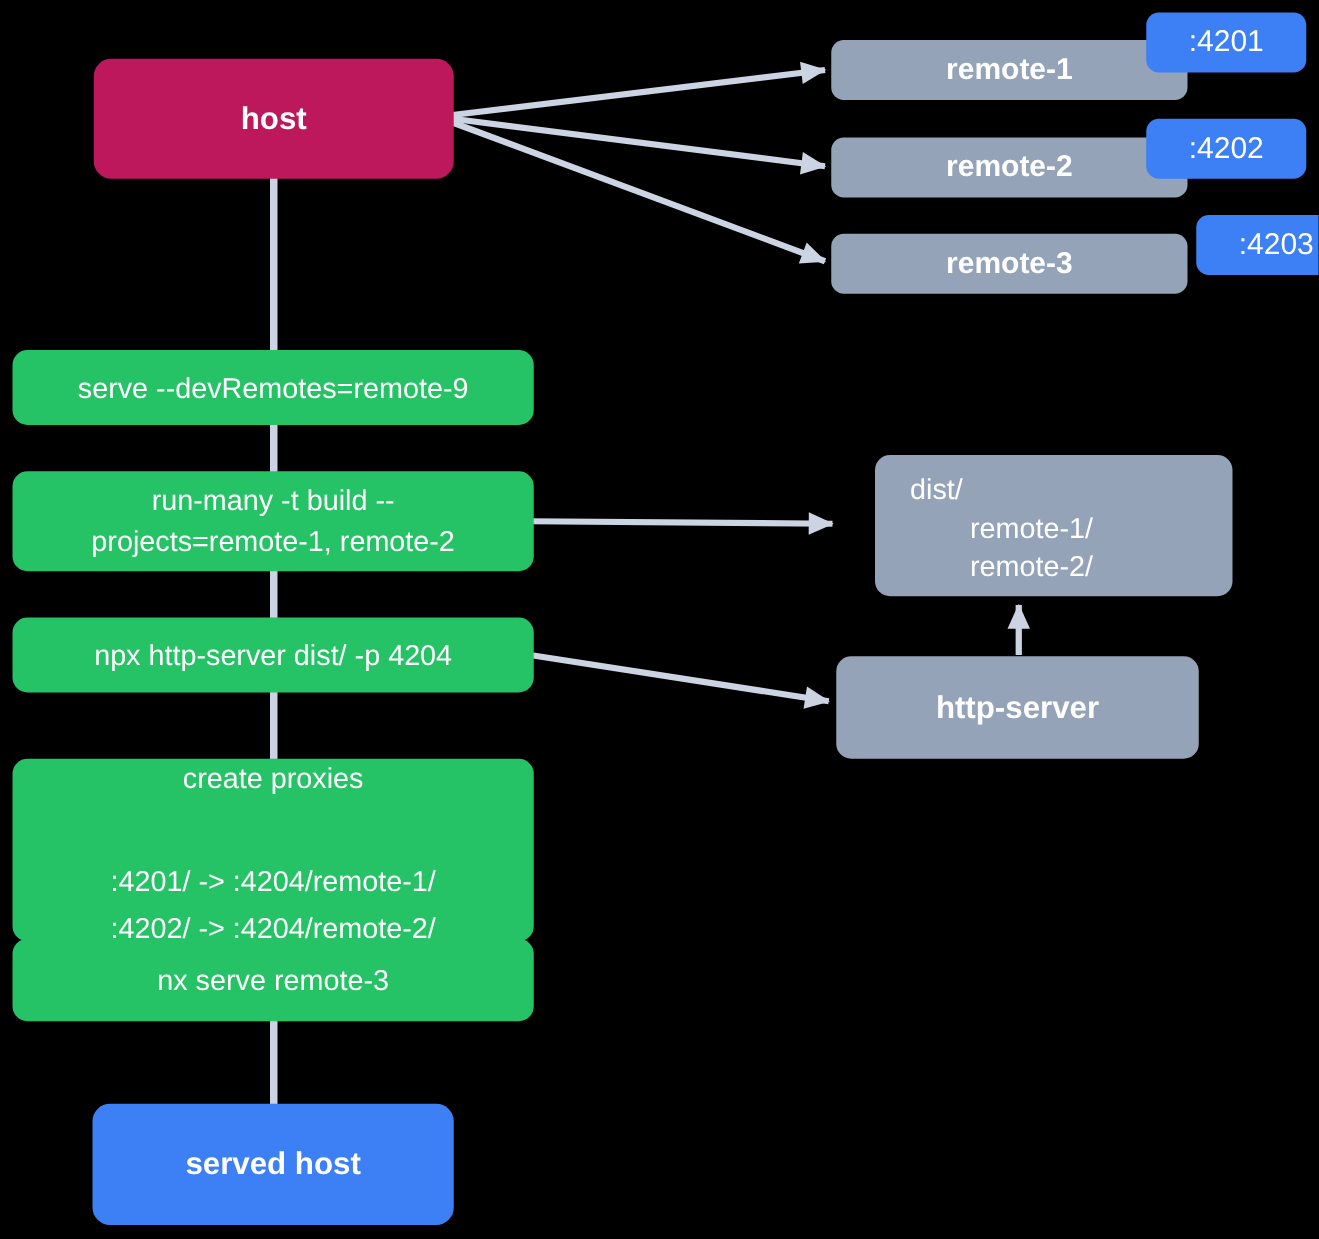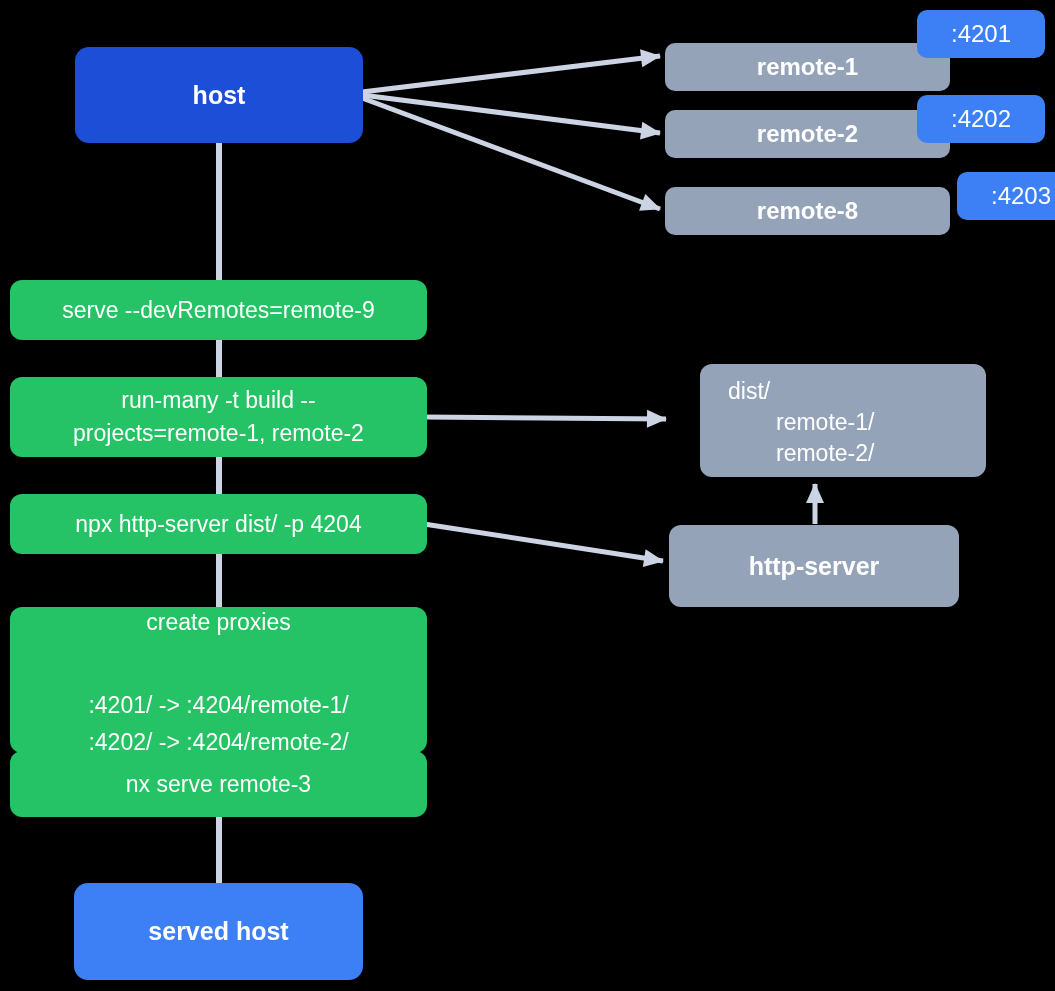--- a/index.html
+++ b/index.html
@@ -45,7 +45,7 @@
     border-radius: 10px;
     font-size: 24px; font-weight: bold;
   }
-  .remote-1 { top: 43px; }
+  .remote-1 { top: 32px; }
   .remote-2 { top: 110px; }
   .remote-3 { top: 187px; }
   .port-badge {

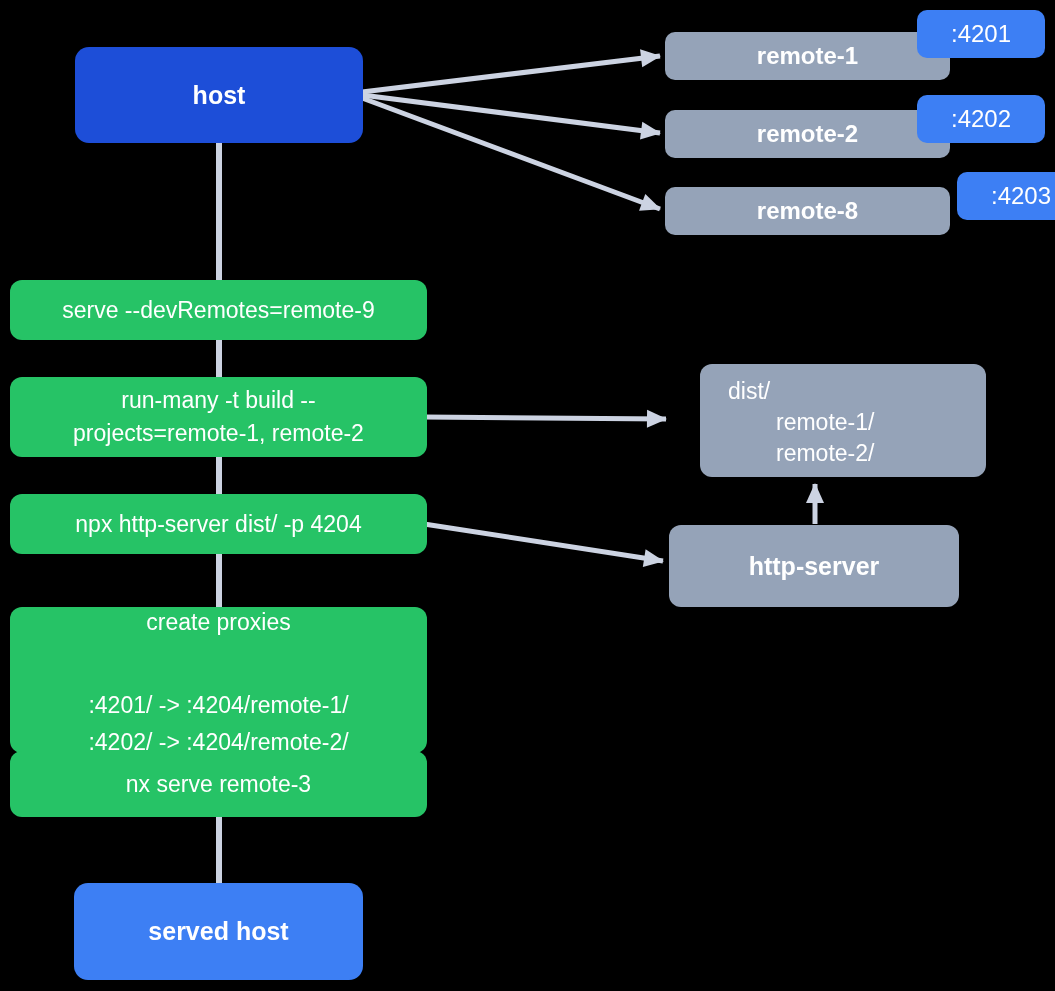--- a/index.html
+++ b/index.html
@@ -33,7 +33,7 @@
   
   .host-box {
     left: 75px; top: 47px; width: 288px; height: 96px;
-    background: #1d4ed8;
+    background: #be185d;
     border-radius: 14px;
     font-size: 25px; font-weight: bold;
   }

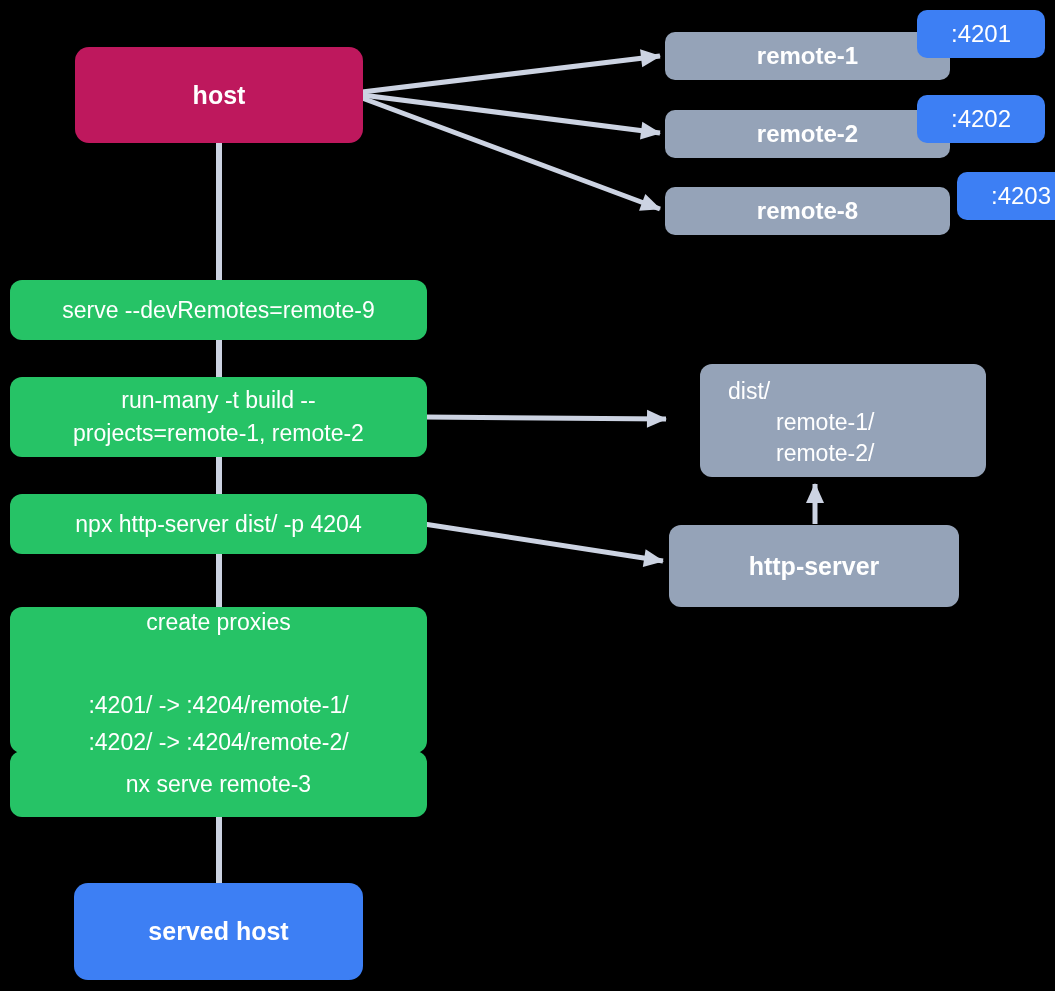--- a/index.html
+++ b/index.html
@@ -149,7 +149,7 @@
   </div>
 
   <div class="node remote-box remote-3">
-    <span>remote-8</span>
+    <span>remote-3</span>
   </div>
   <div class="node port-badge port-3">
     <span>:4203</span>

